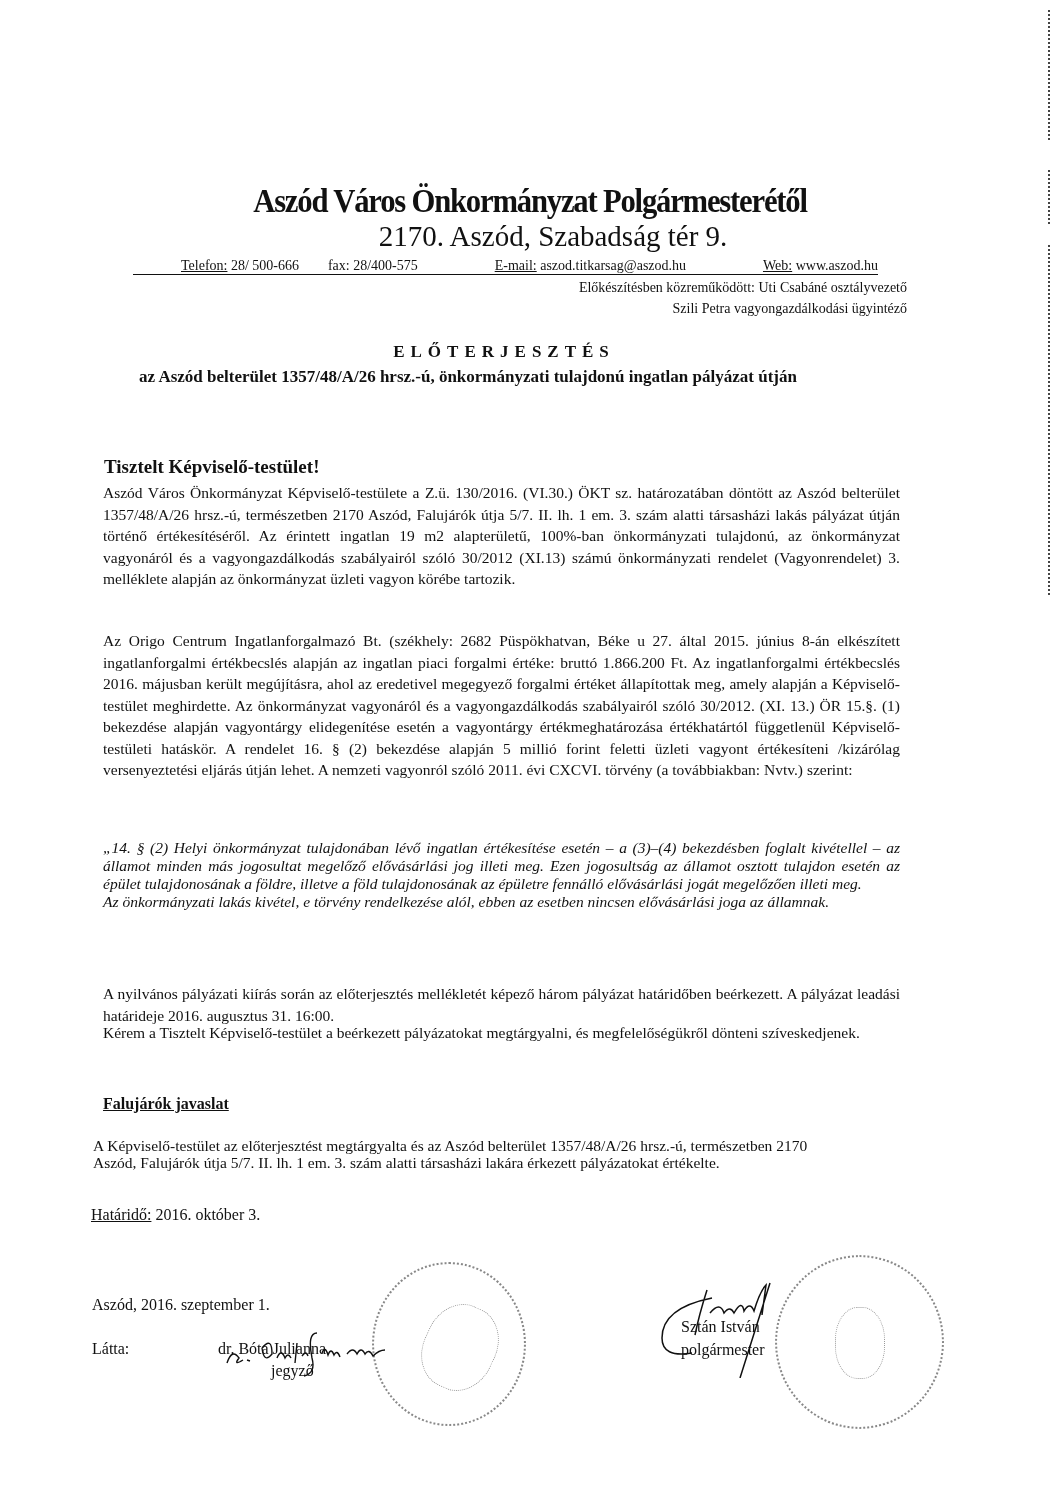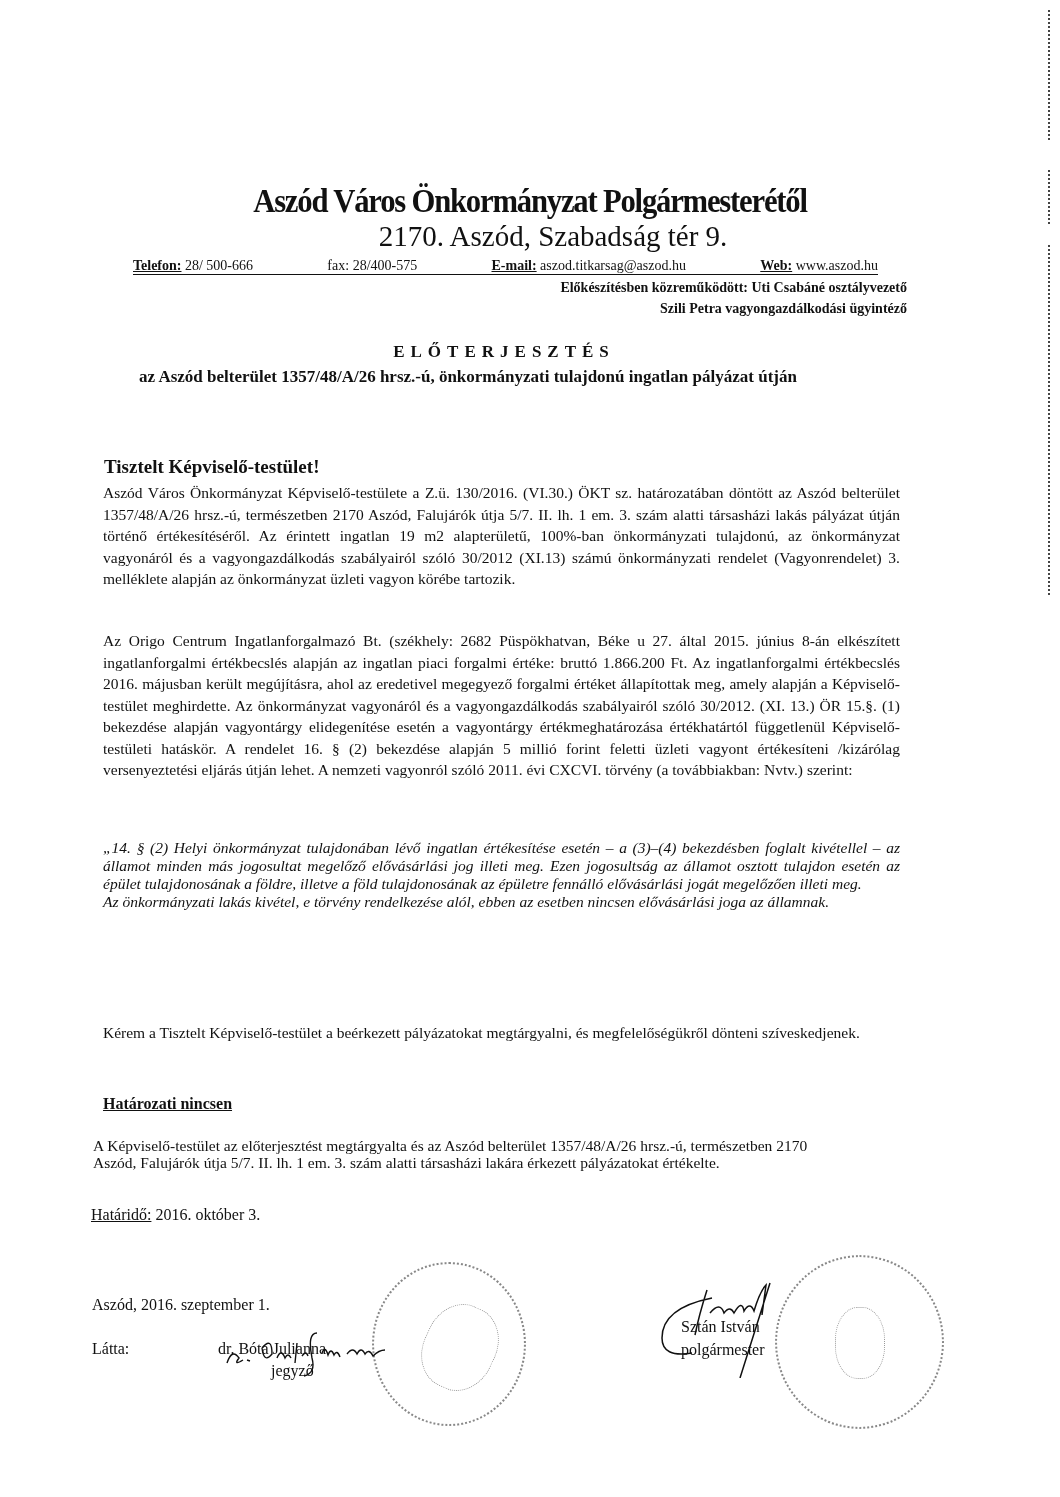--- a/index.html
+++ b/index.html
@@ -10,7 +10,7 @@
   .hdr-address { position: absolute; left: 0; width: 1060px; top: 220px; text-align: center; padding-left: 46px; box-sizing: border-box; font-size: 29px; }
   .hdr-contact { position: absolute; left: 133px; top: 258px; width: 745px; font-size: 14px; display: flex; justify-content: space-between; border-bottom: 1.5px solid #111; line-height: 16px; }
   .hdr-contact span { white-space: nowrap; }
-  .hdr-contact .lbl { font-weight: bold; text-decoration: underline; }
+  .hdr-contact .lbl { font-weight: normal; text-decoration: underline; margin-left: 48px; }
   .hdr-prep { position: absolute; right: 153px; font-size: 14px; font-weight: bold; text-align: right; white-space: nowrap; }
   .prep1 { top: 280px; }
   .prep2 { top: 301px; }

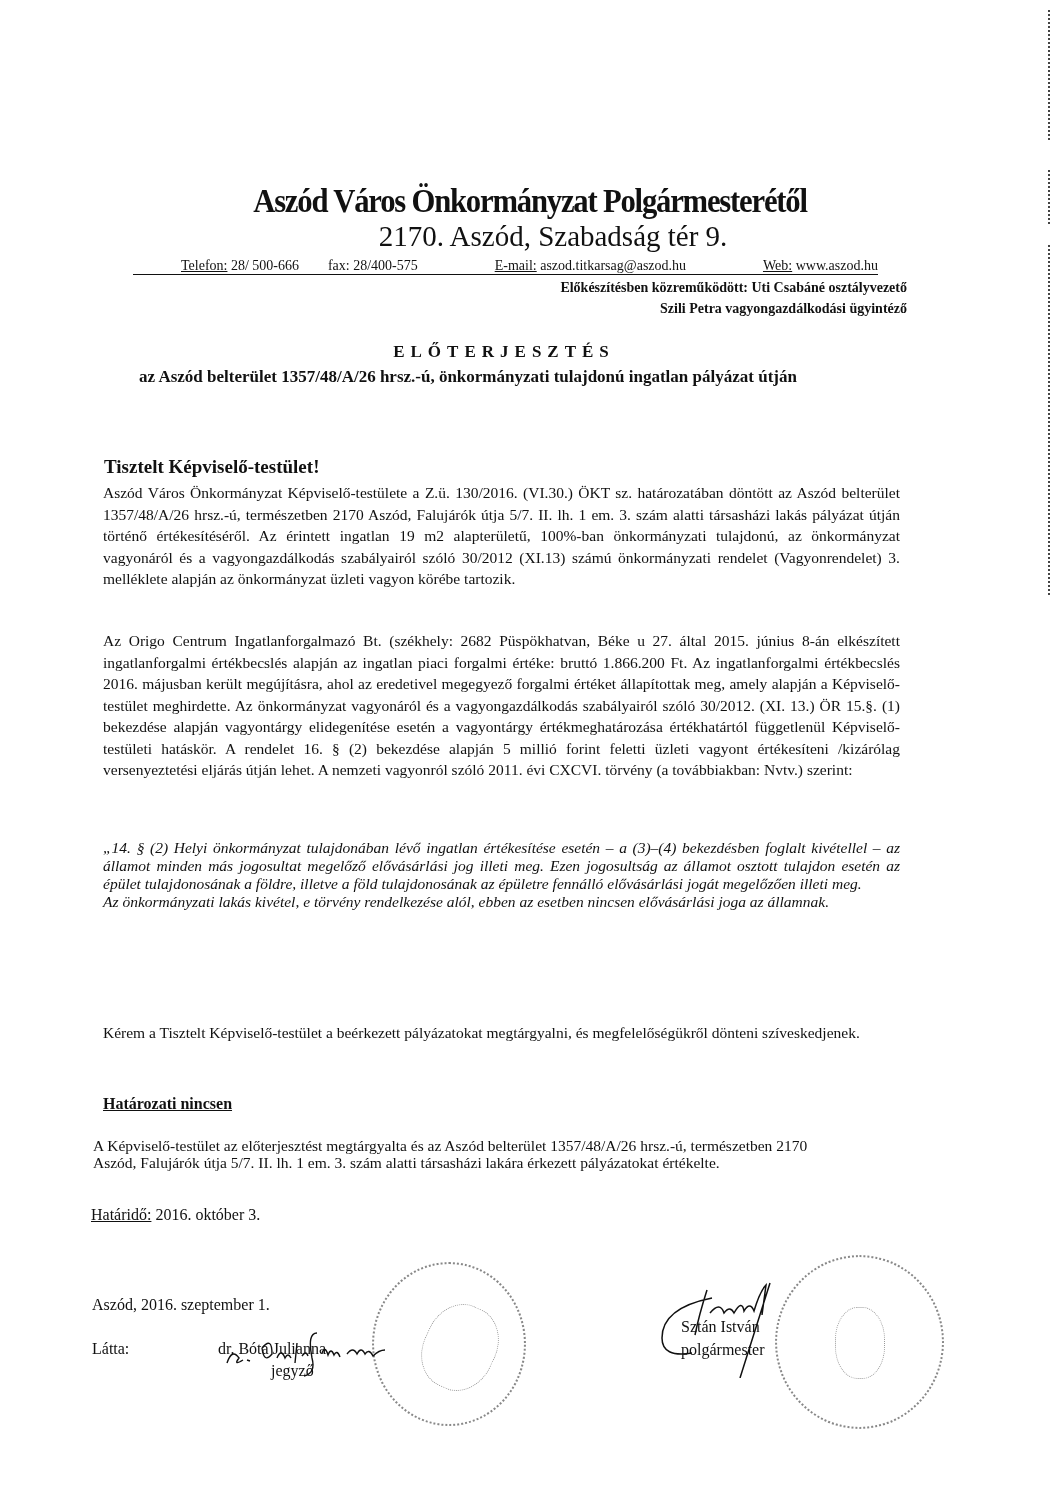--- a/index.html
+++ b/index.html
@@ -11,7 +11,7 @@
   .hdr-contact { position: absolute; left: 133px; top: 258px; width: 745px; font-size: 14px; display: flex; justify-content: space-between; border-bottom: 1.5px solid #111; line-height: 16px; }
   .hdr-contact span { white-space: nowrap; }
   .hdr-contact .lbl { font-weight: normal; text-decoration: underline; margin-left: 48px; }
-  .hdr-prep { position: absolute; right: 153px; font-size: 14px; font-weight: bold; text-align: right; white-space: nowrap; }
+  .hdr-prep { position: absolute; right: 153px; font-size: 14px; font-weight: normal; text-align: right; white-space: nowrap; }
   .prep1 { top: 280px; }
   .prep2 { top: 301px; }
 

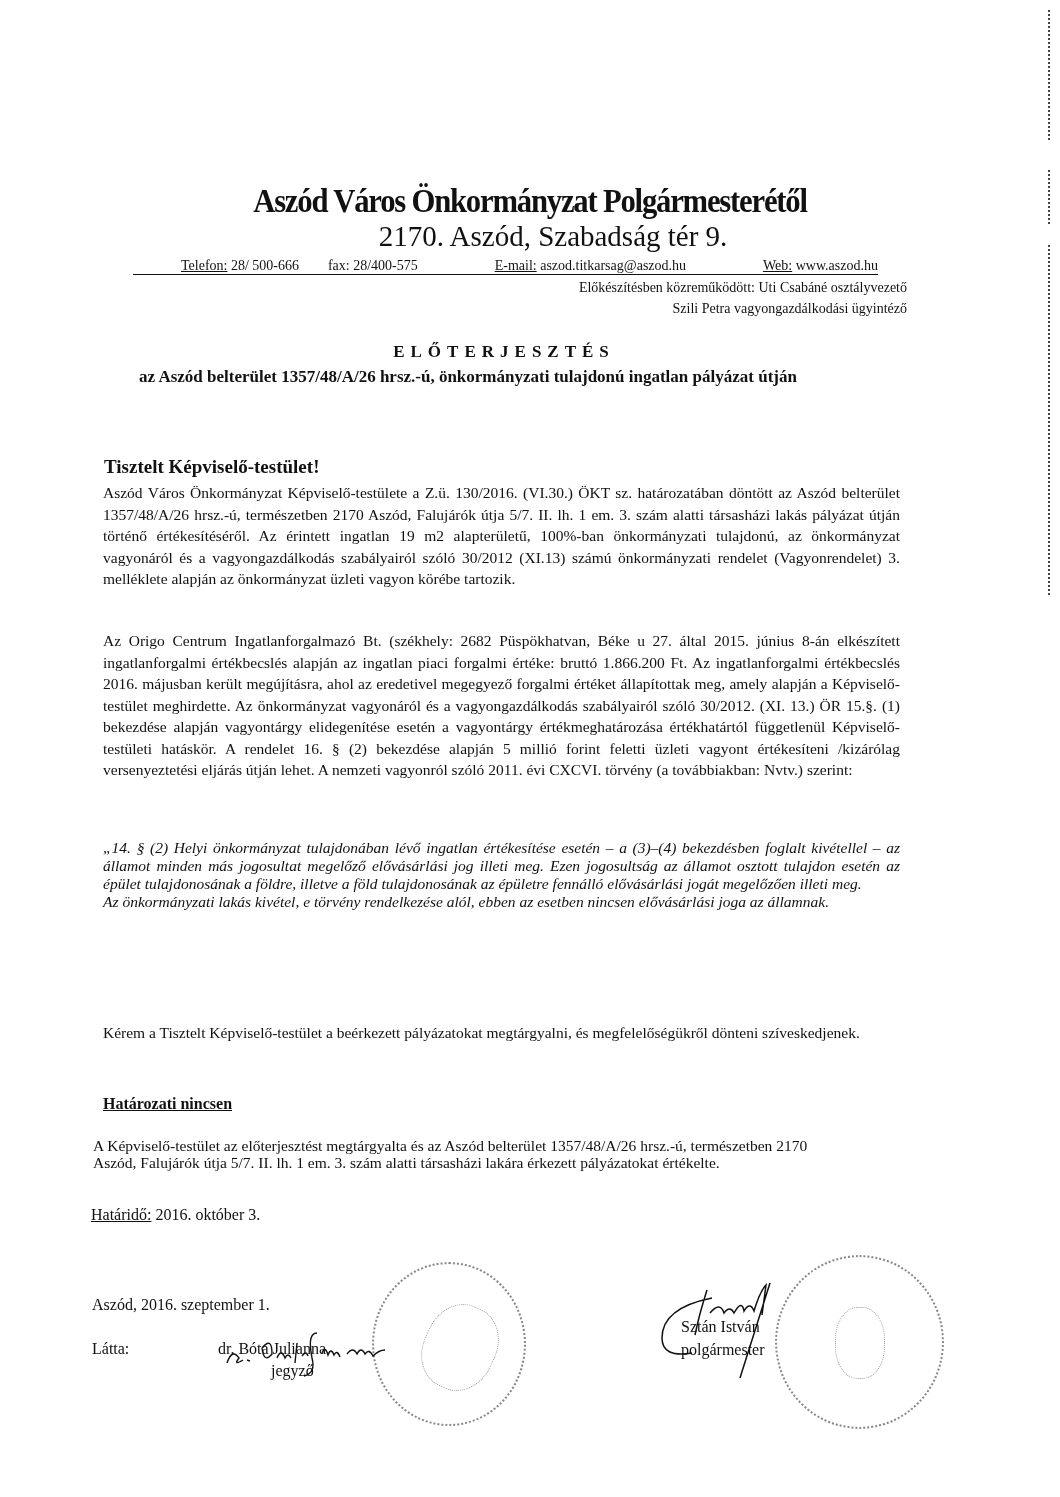--- a/index.html
+++ b/index.html
@@ -92,6 +92,7 @@
     <div>Az önkormányzati lakás kivétel, e törvény rendelkezése alól, ebben az esetben nincsen elővásárlási joga az államnak.</div>
   </div>
 
+  <div class="para p3">A nyilvános pályázati kiírás során az előterjesztés mellékletét képező három pályázat határidőben beérkezett. A pályázat leadási határideje 2016. augusztus 31. 16:00.</div>
   <div class="para p4">Kérem a Tisztelt Képviselő-testület a beérkezett pályázatokat megtárgyalni, és megfelelőségükről dönteni szíveskedjenek.</div>
 
   <div class="resolution-heading">Határozati nincsen</div>

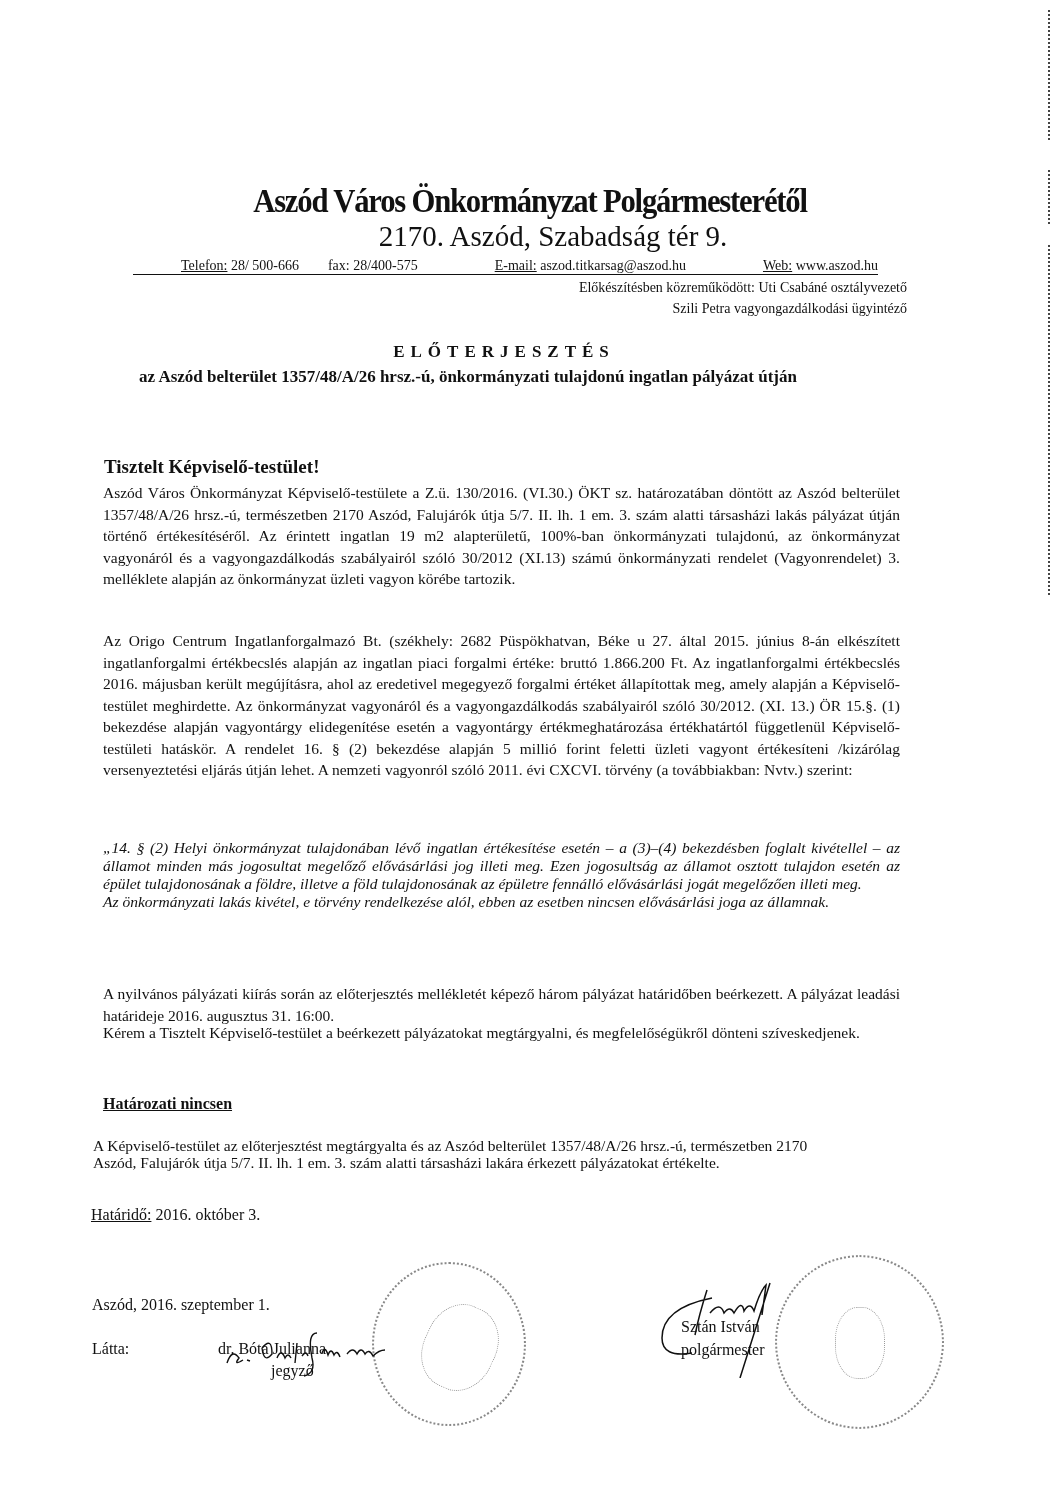--- a/index.html
+++ b/index.html
@@ -95,7 +95,7 @@
   <div class="para p3">A nyilvános pályázati kiírás során az előterjesztés mellékletét képező három pályázat határidőben beérkezett. A pályázat leadási határideje 2016. augusztus 31. 16:00.</div>
   <div class="para p4">Kérem a Tisztelt Képviselő-testület a beérkezett pályázatokat megtárgyalni, és megfelelőségükről dönteni szíveskedjenek.</div>
 
-  <div class="resolution-heading">Határozati nincsen</div>
+  <div class="resolution-heading">Falujárók javaslat</div>
   <div class="resolution-text">A Képviselő-testület az előterjesztést megtárgyalta és az Aszód belterület 1357/48/A/26 hrsz.-ú, természetben 2170 Aszód, Falujárók útja 5/7. II. lh. 1 em. 3. szám alatti társasházi lakára érkezett pályázatokat értékelte.</div>
 
   <div class="deadline"><span class="u">Határidő:</span> <span>2016. október 3.</span></div>

